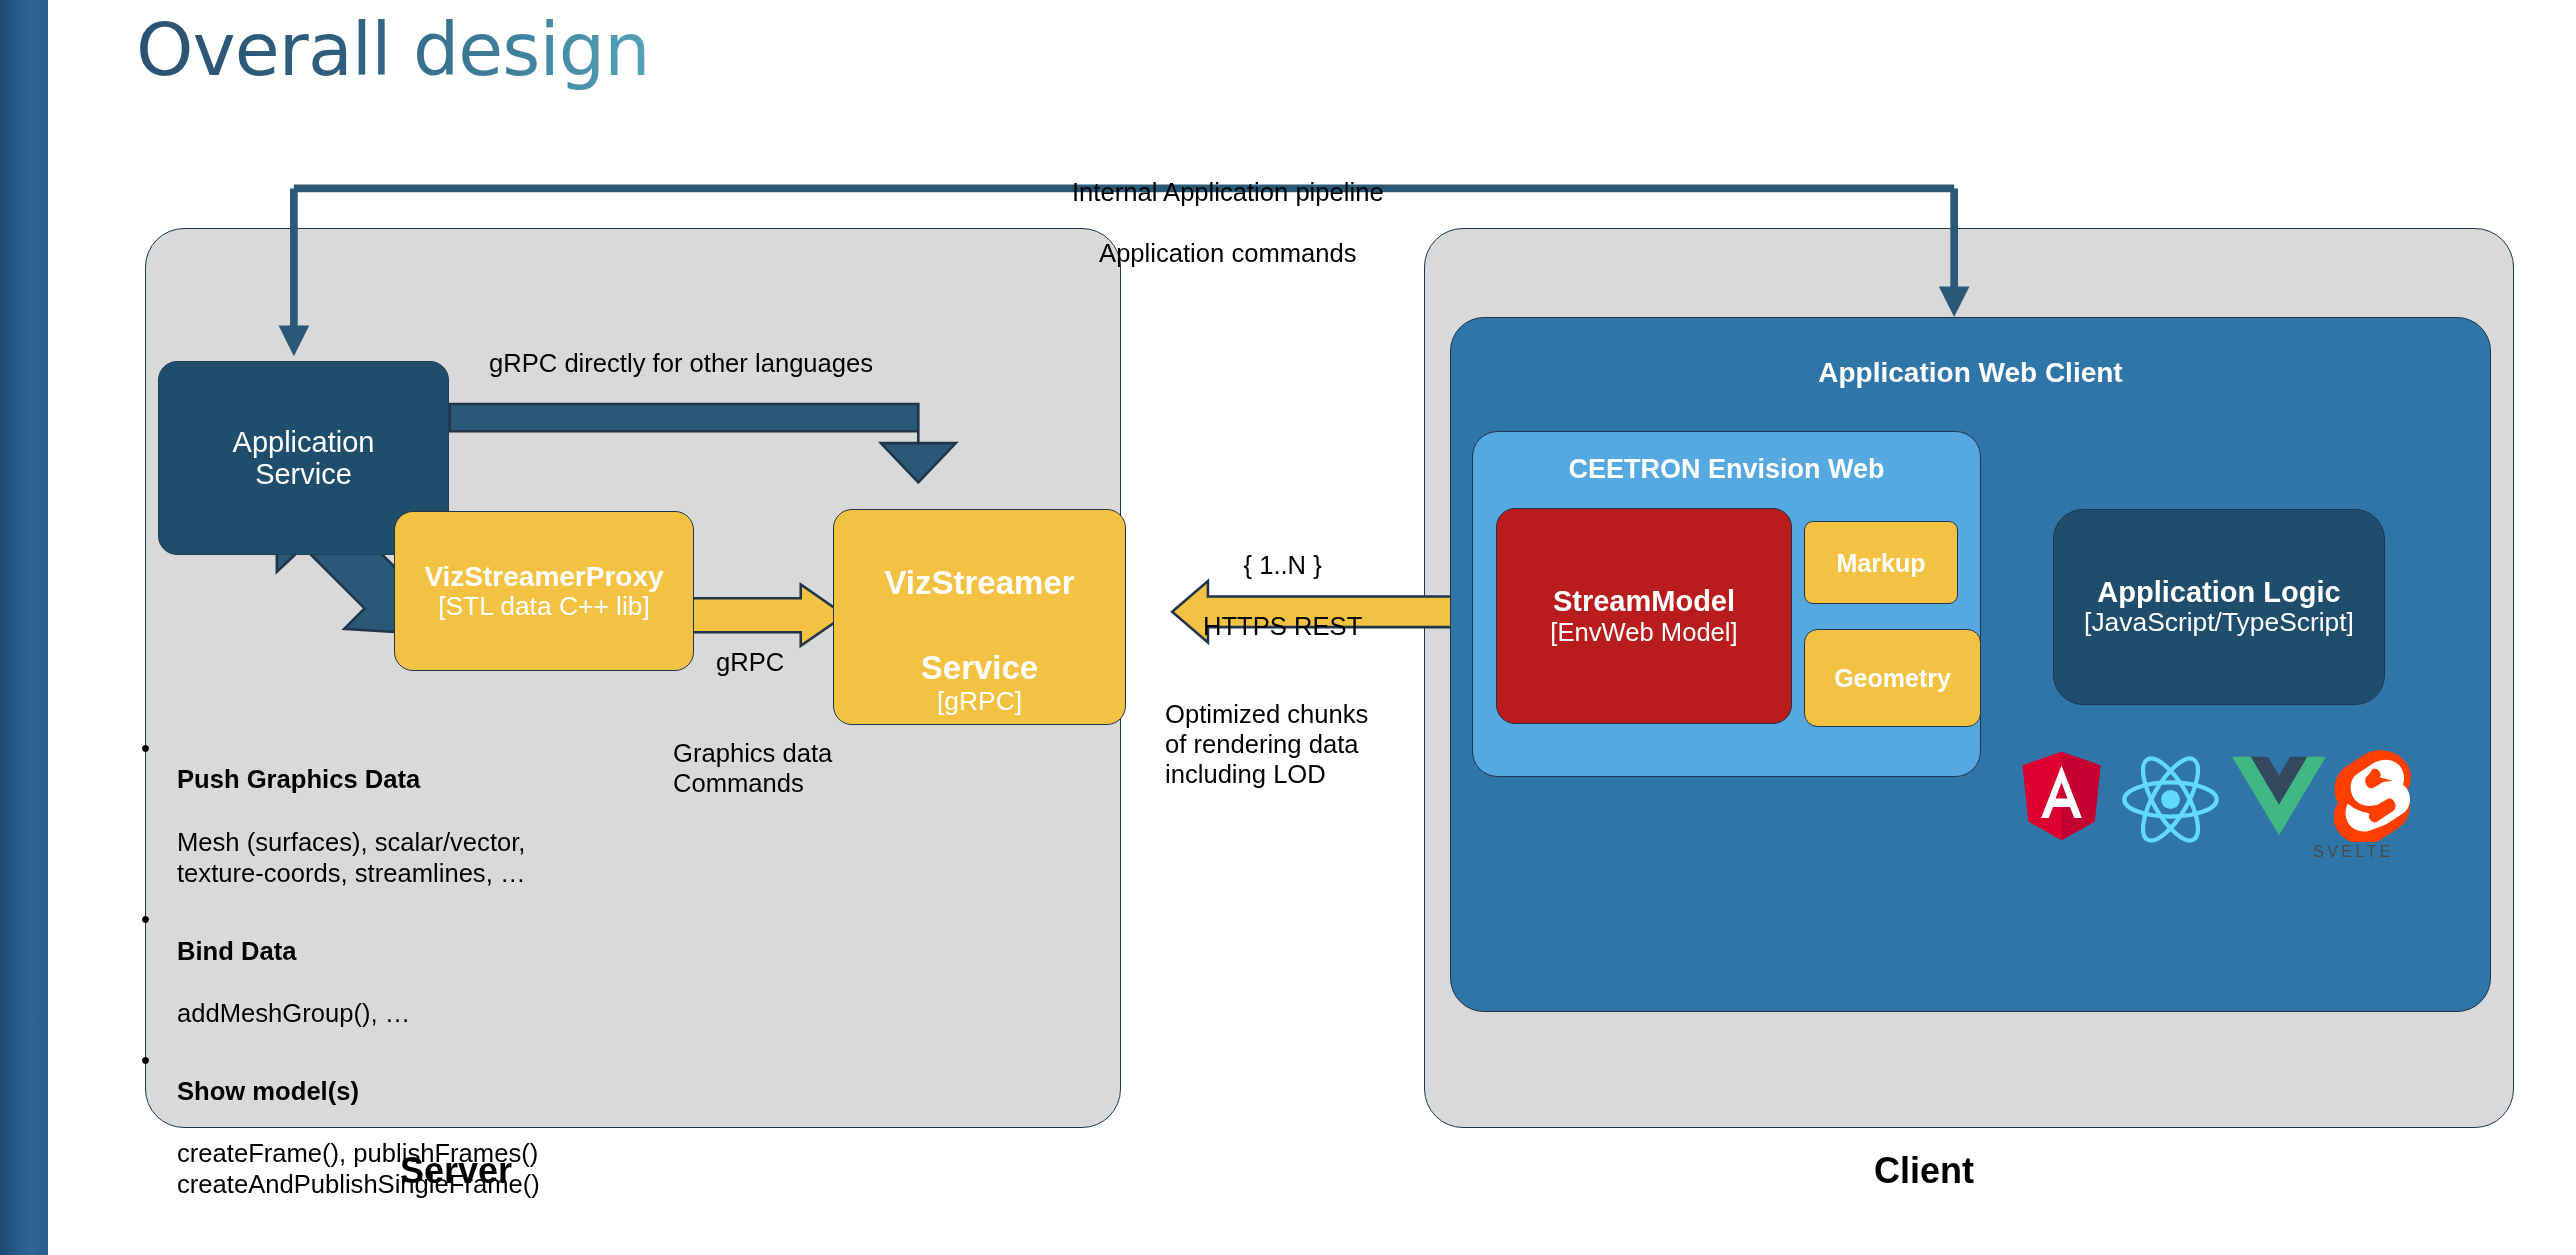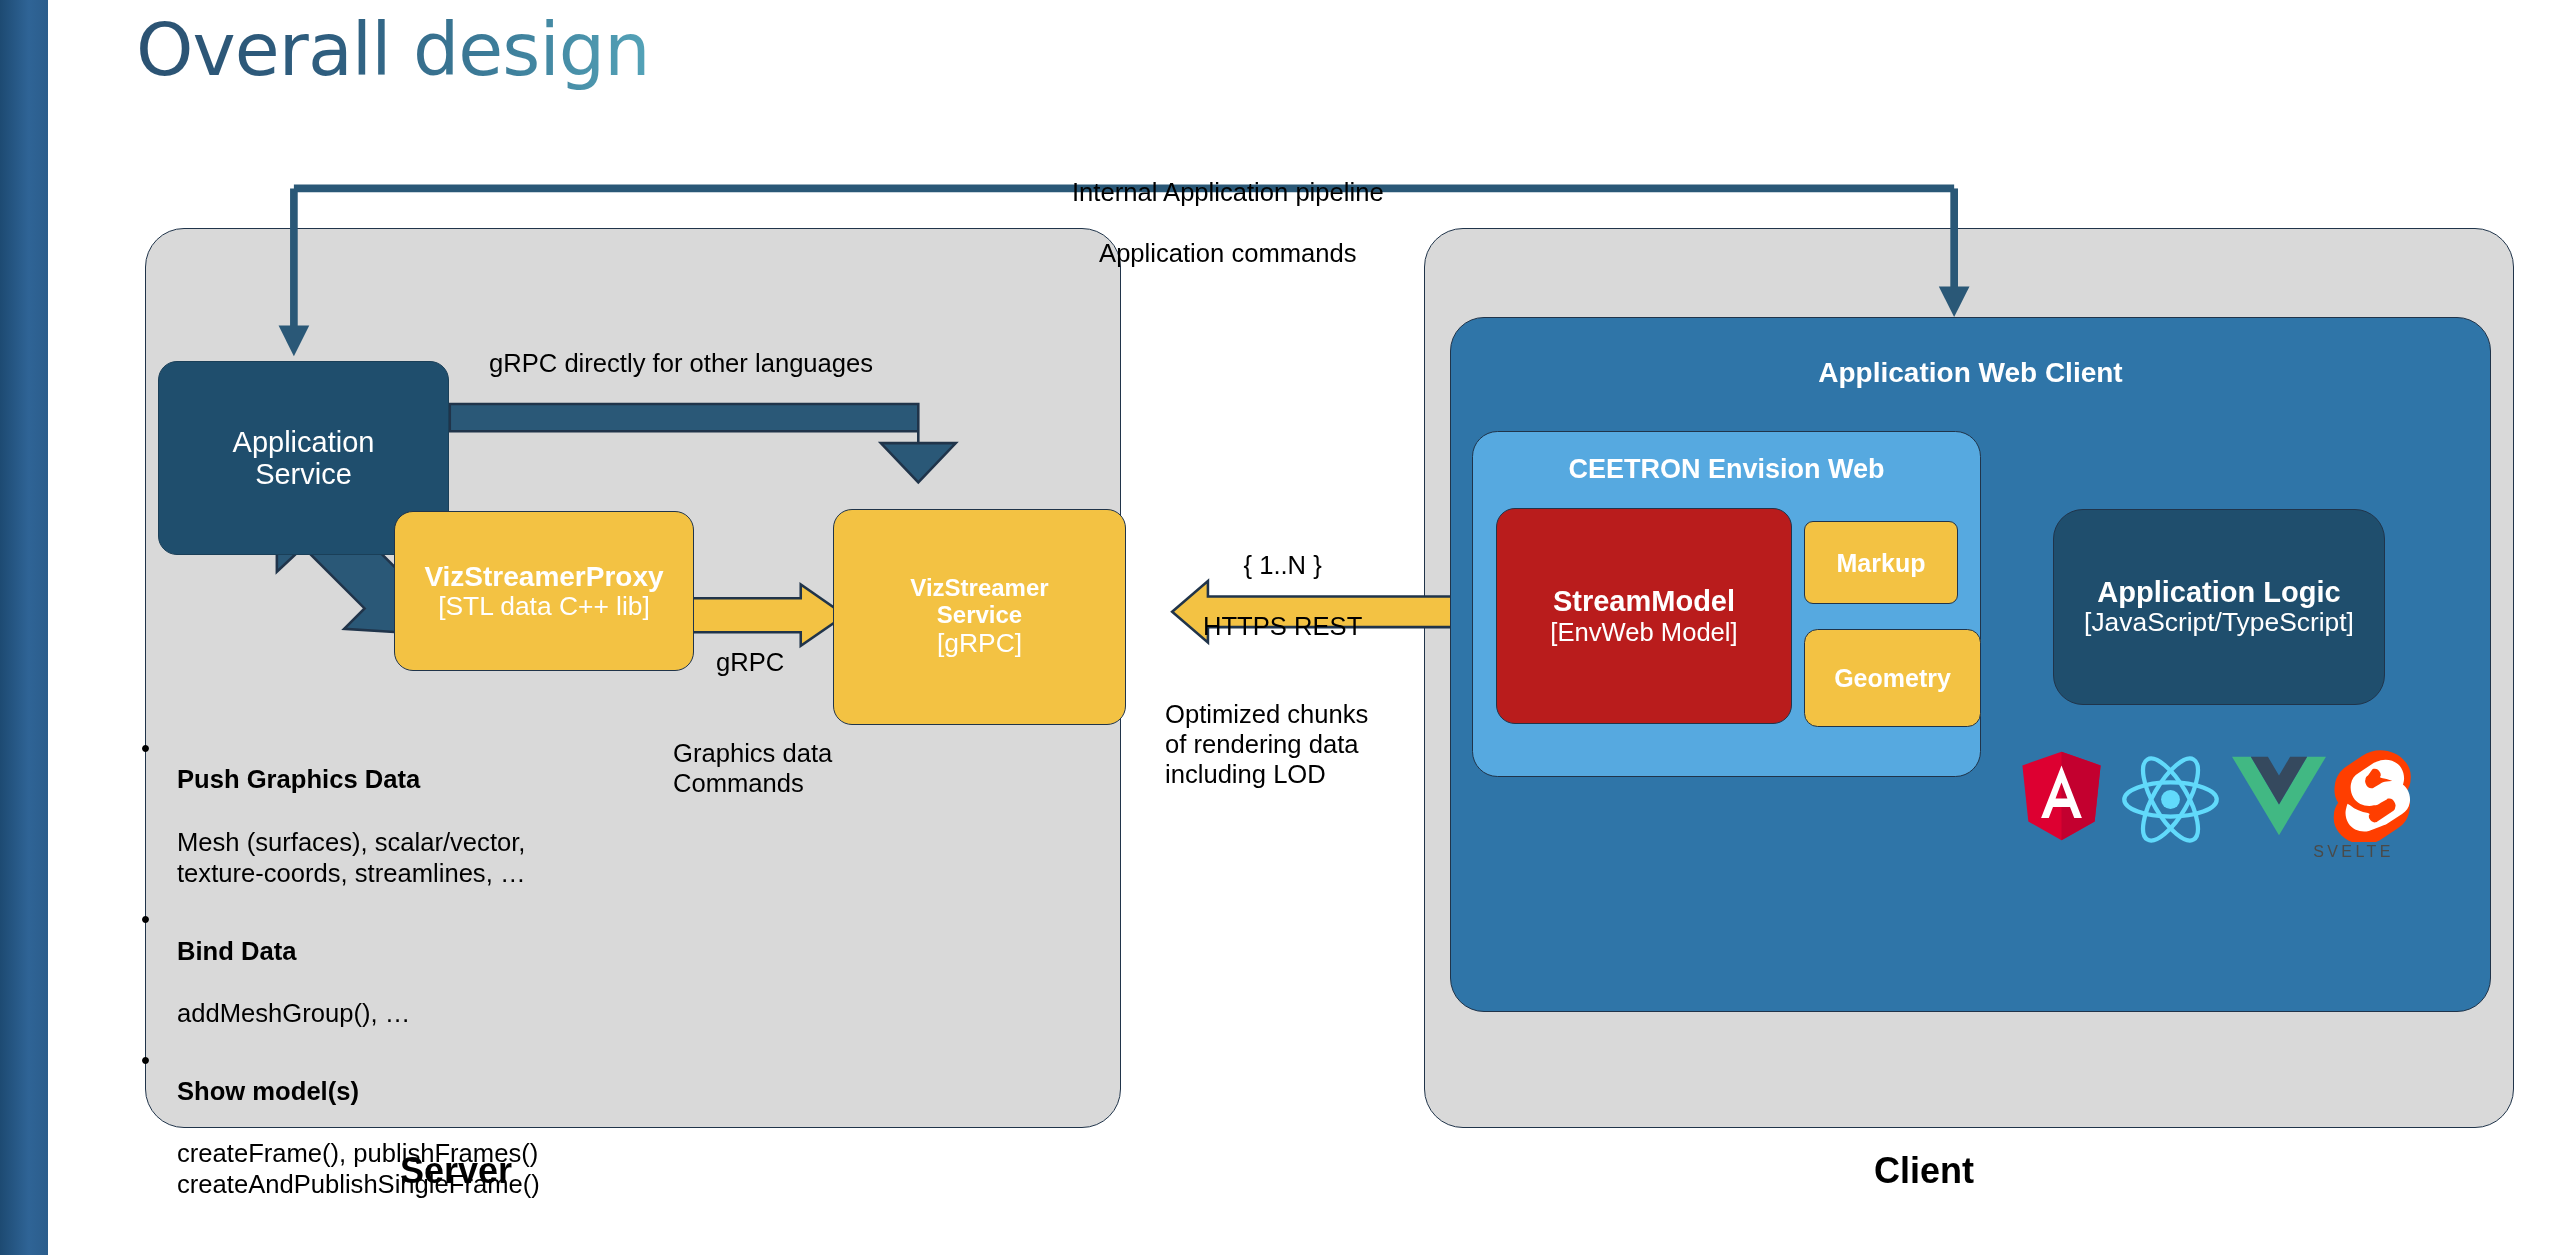--- a/index.html
+++ b/index.html
@@ -71,7 +71,7 @@
     left:833px; top:509px; width:293px; height:216px;
     background:#f3c243; border:1.7px solid #20344a; border-radius:19px; z-index:6;
   }
-  .box-vizsvc .t1 { font-size:24px; }
+  .box-vizsvc .t1 { font-size:33px;margin-top:48px; }
   .box-vizsvc .t2 { font-size:26.4px; }
 
   

